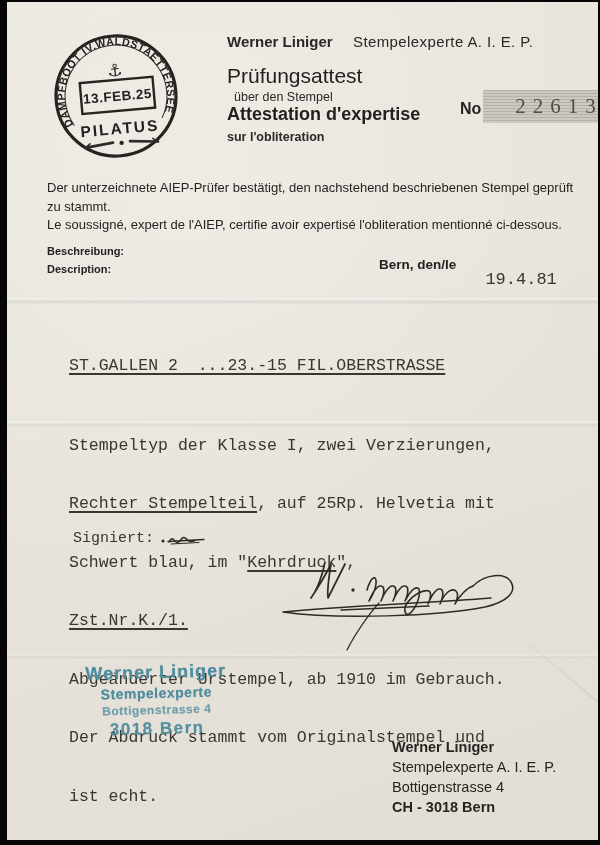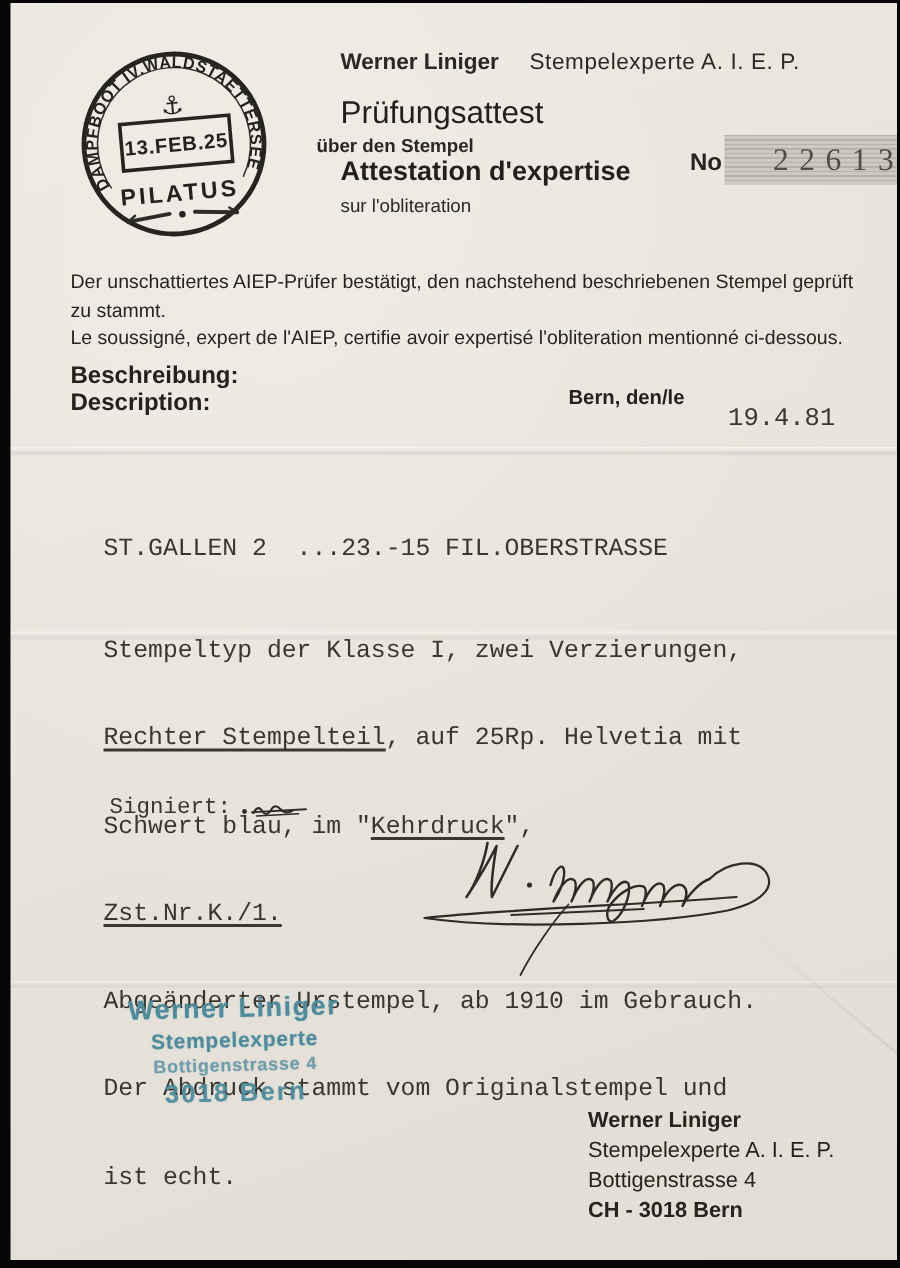--- a/index.html
+++ b/index.html
@@ -20,7 +20,7 @@
   .hdr-name{left:220px;top:31px;font-size:15px;font-weight:bold;color:#2a2825;}
   .hdr-title{left:346px;top:31px;font-size:15px;color:#2a2825;letter-spacing:.4px;}
   .attest-de{left:220px;top:62px;font-size:21px;font-weight:normal;color:#221f1c;}
-  .attest-de-sub{left:204px;top:88px;font-size:12.5px;font-weight:bold;color:#2a2825;}
+  .attest-de-sub{left:227px;top:88px;font-size:12.5px;font-weight:normal;color:#2a2825;}
   .attest-fr{left:220px;top:102px;font-size:18px;font-weight:bold;color:#221f1c;}
   .attest-fr-sub{left:220px;top:128px;font-size:12.5px;font-weight:normal;color:#2a2825;}
   .no-label{left:453px;top:98px;font-size:16px;font-weight:bold;color:#262421;}

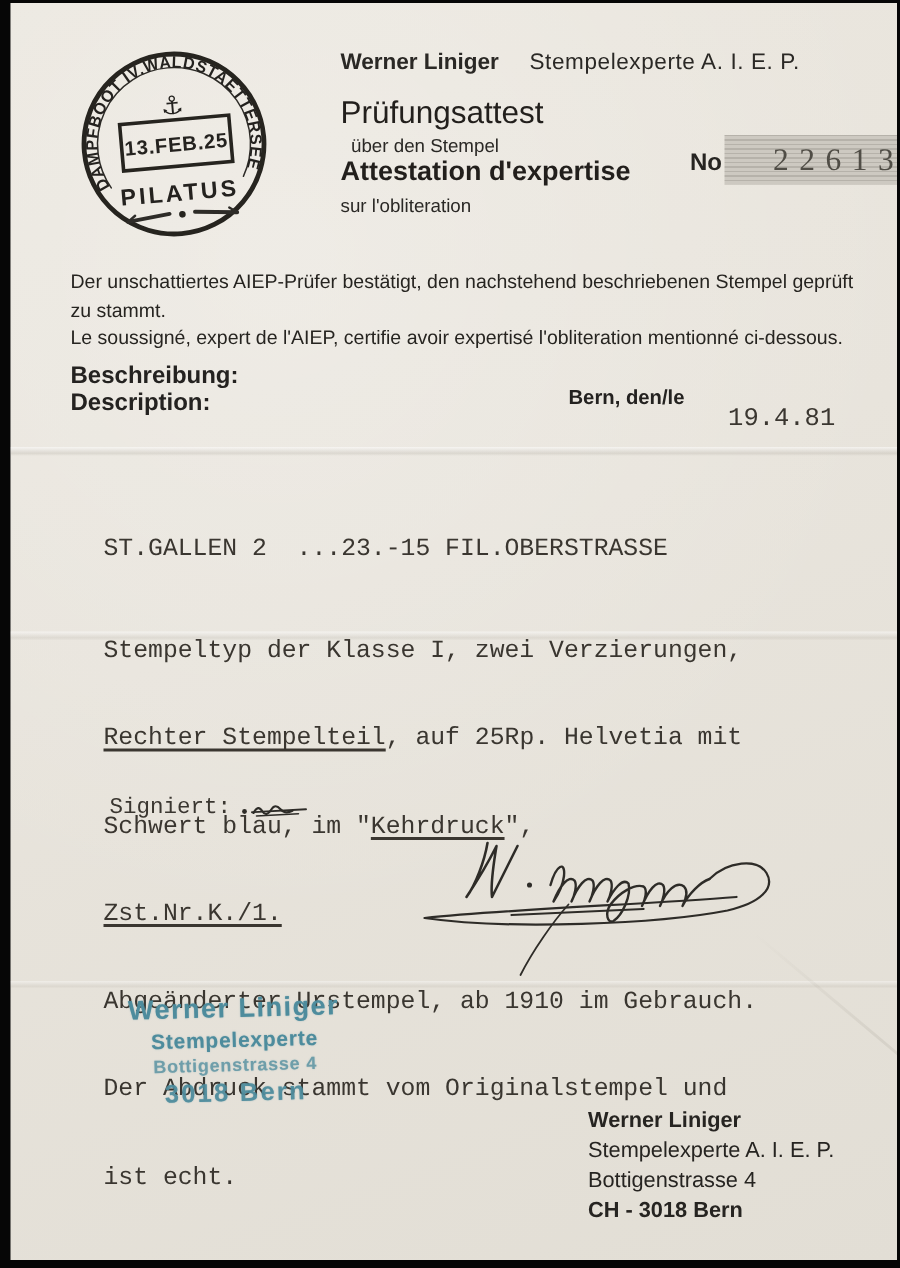--- a/index.html
+++ b/index.html
@@ -22,7 +22,7 @@
   .attest-de{left:220px;top:62px;font-size:21px;font-weight:normal;color:#221f1c;}
   .attest-de-sub{left:227px;top:88px;font-size:12.5px;font-weight:normal;color:#2a2825;}
   .attest-fr{left:220px;top:102px;font-size:18px;font-weight:bold;color:#221f1c;}
-  .attest-fr-sub{left:220px;top:128px;font-size:12.5px;font-weight:normal;color:#2a2825;}
+  .attest-fr-sub{left:220px;top:128px;font-size:12.5px;font-weight:bold;color:#2a2825;}
   .no-label{left:453px;top:98px;font-size:16px;font-weight:bold;color:#262421;}
   .no-box{
     left:476px;top:88px;width:122px;height:33px;

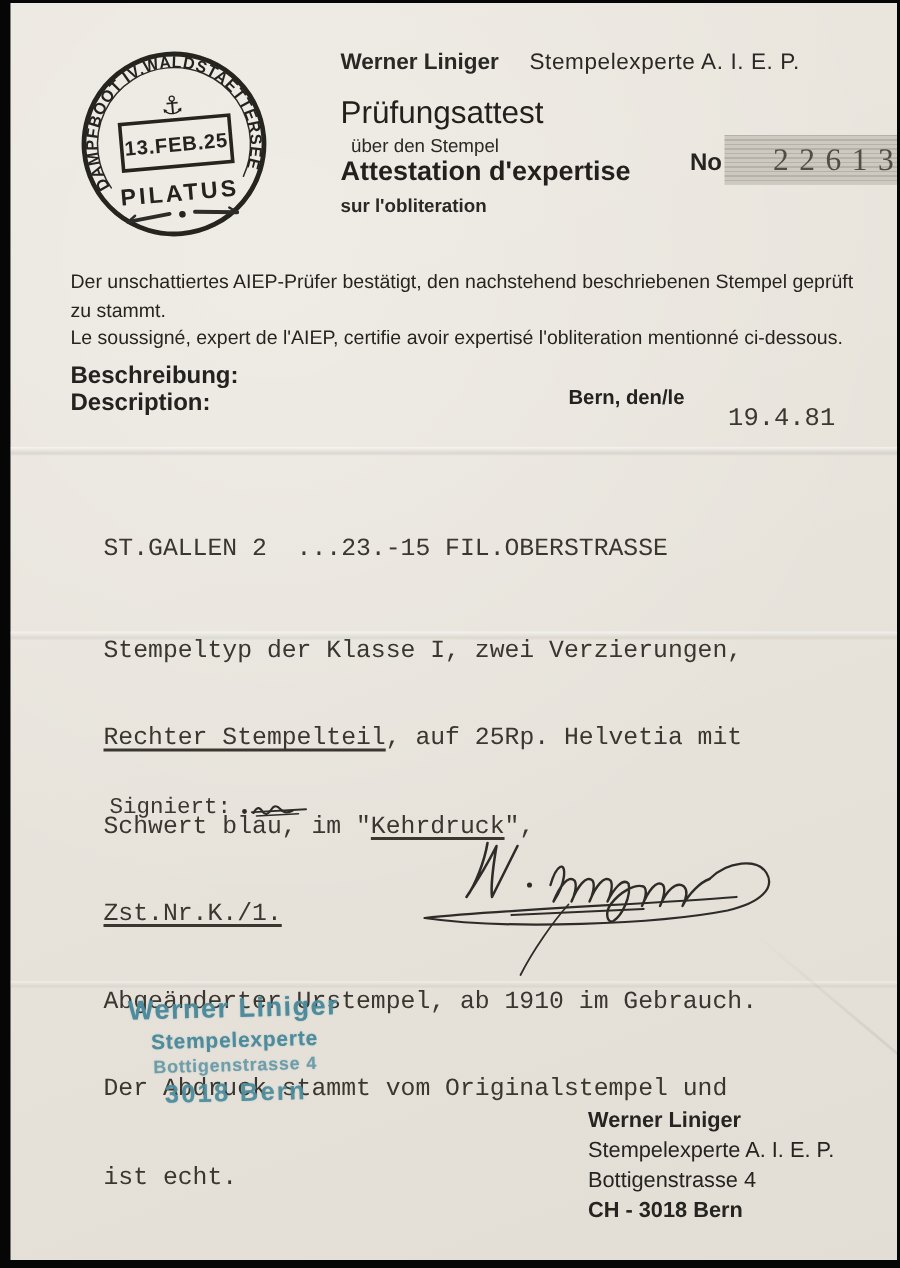--- a/index.html
+++ b/index.html
@@ -116,7 +116,7 @@
   </div>
 
   <div class="abs decl">
-    <div>Der unschattiertes AIEP-Prüfer bestätigt, den nachstehend beschriebenen Stempel geprüft</div>
+    <div>Der unterzeichnete AIEP-Prüfer bestätigt, den nachstehend beschriebenen Stempel geprüft</div>
     <div>zu stammt.</div>
     <div>Le soussigné, expert de l'AIEP, certifie avoir expertisé l'obliteration mentionné ci-dessous.</div>
   </div>

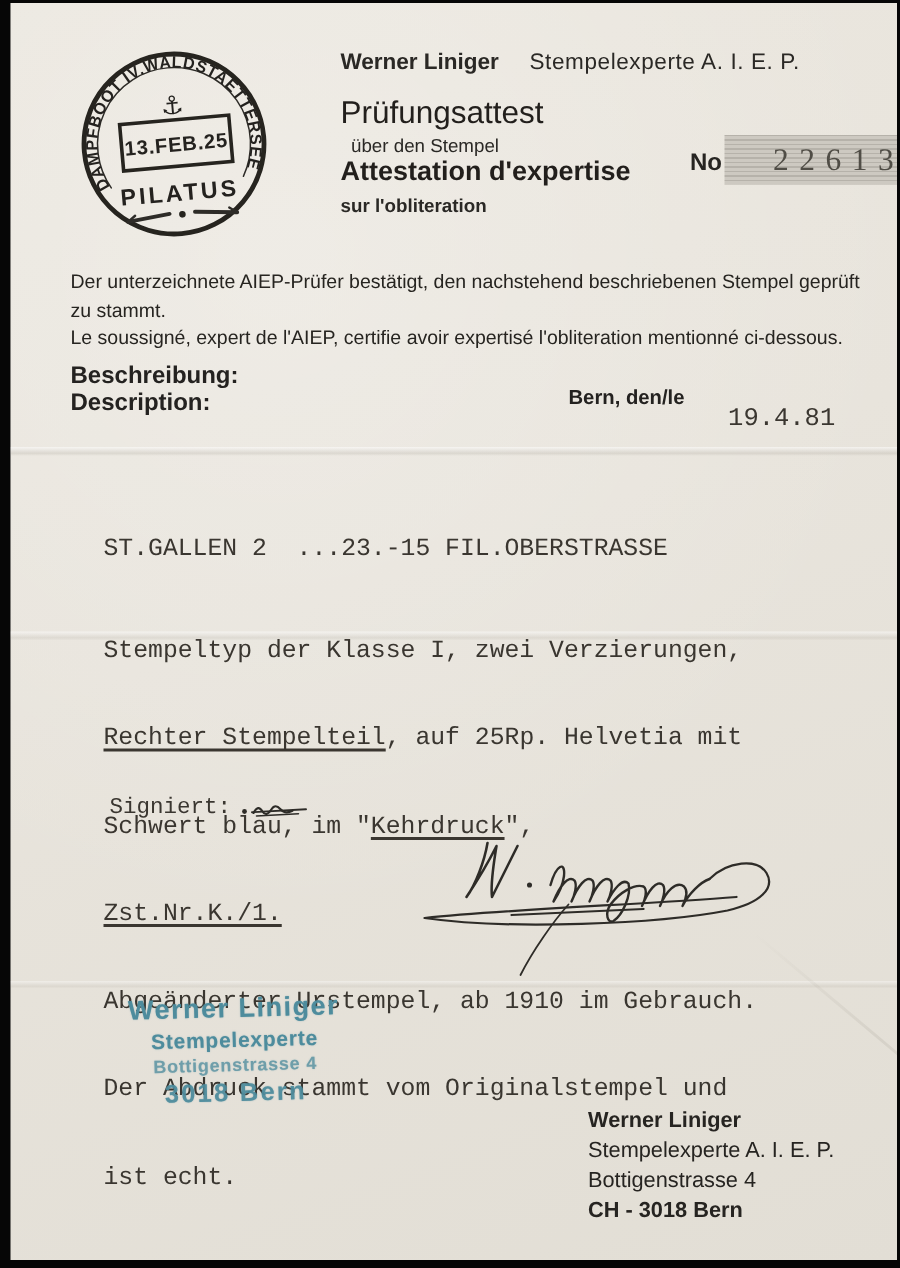--- a/index.html
+++ b/index.html
@@ -38,7 +38,7 @@
   .decl{left:40px;top:177px;font-size:13px;line-height:18.5px;color:#262420;white-space:nowrap;}
 
   
-  .desc-label{left:40px;top:240px;font-size:16px;font-weight:bold;line-height:18px;color:#242220;}
+  .desc-label{left:40px;top:240px;font-size:11px;font-weight:bold;line-height:18px;color:#242220;}
   .place-date{left:340px;top:255px;font-size:13.5px;font-weight:bold;color:#242220;padding-left:32px;}
   .tw-date{left:440px;top:250px;}
 

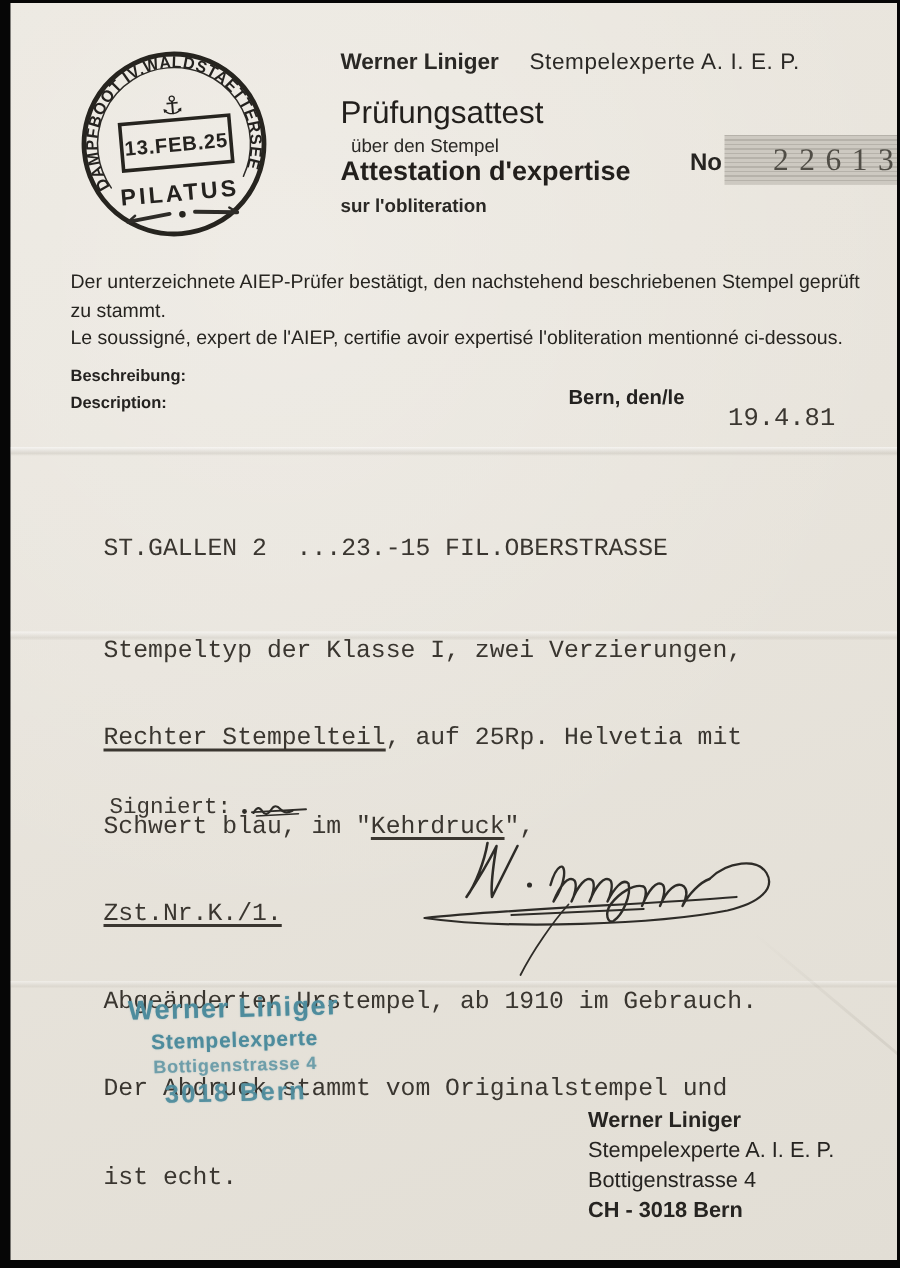--- a/index.html
+++ b/index.html
@@ -45,7 +45,7 @@
   
   .tw{font-family:"Liberation Mono","DejaVu Sans Mono",monospace;color:#3a3630;white-space:pre;}
   .tw-block{left:62px;top:315px;font-size:16.5px;line-height:19.5px;}
-  .tw-heading{text-decoration-thickness:1.5px;text-underline-offset:3px;margin-bottom:9px;display:inline-block;}
+  .tw-heading{text-decoration:underline;text-decoration-thickness:1.5px;text-underline-offset:3px;margin-bottom:21px;display:inline-block;}
   .tw-u{text-decoration:underline;text-decoration-thickness:1.5px;text-underline-offset:3px;}
   .tw-date span{font-size:17px;}
   .tw-signed{left:66px;top:528px;font-size:15px;}

